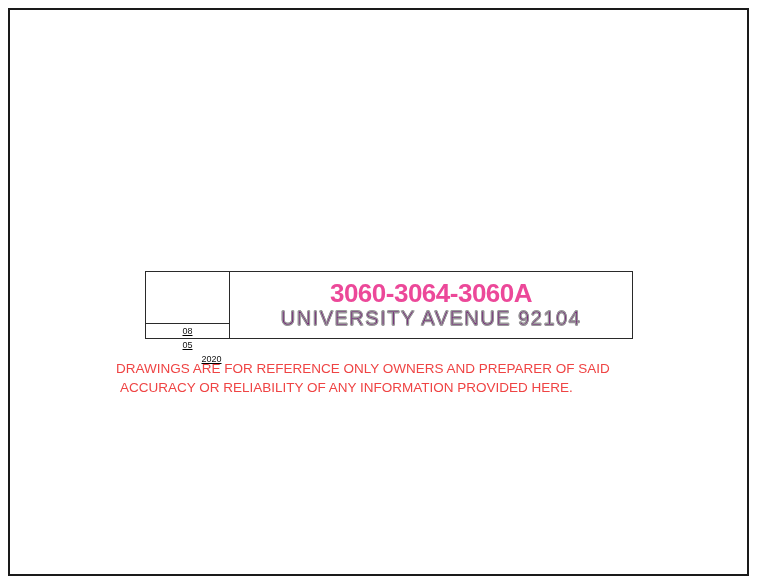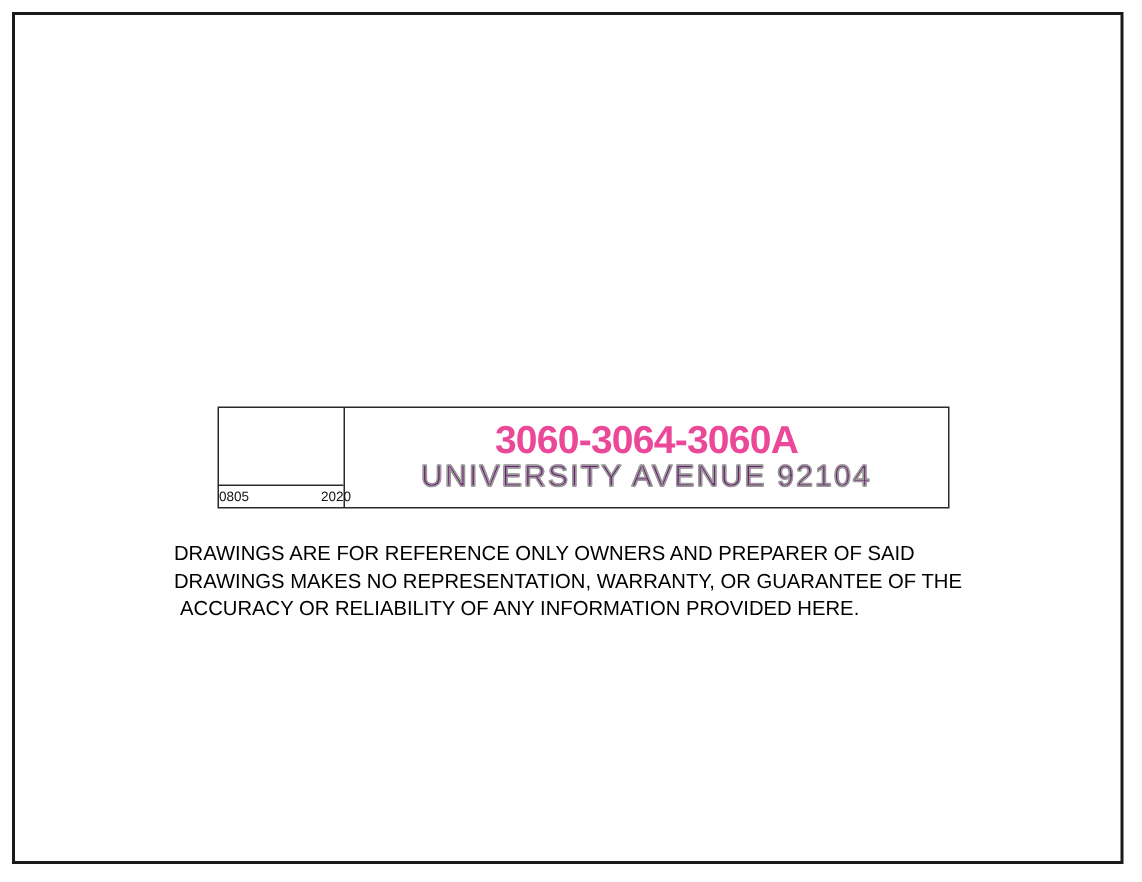--- a/index.html
+++ b/index.html
@@ -48,9 +48,10 @@
     border-top: 1px solid #2a2a2a;
     height: 15px;
     display: flex;
-    flex-direction: row;
-    align-items: flex-end;
+    flex-direction: column;
+    align-items: center;
     box-sizing: border-box;
+    text-decoration: underline;
   }
   .date-seg {
     font-size: 9px;

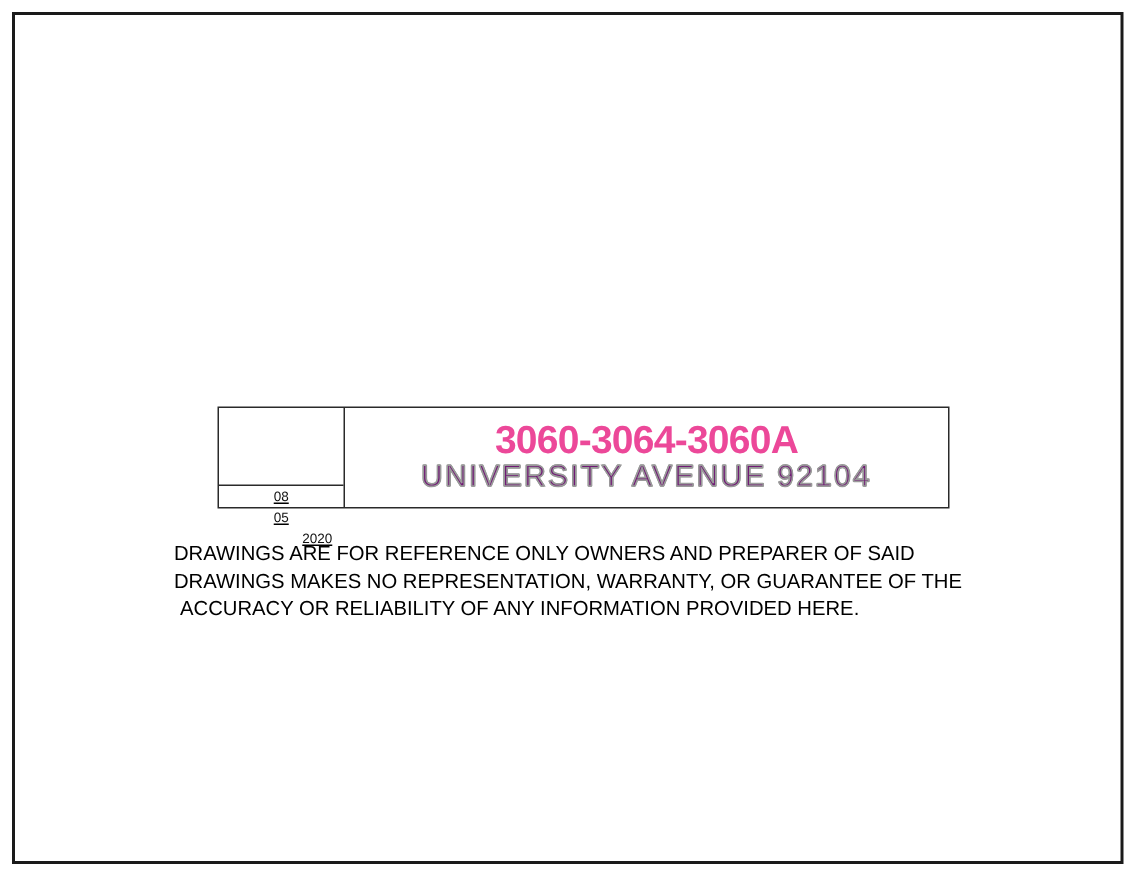--- a/index.html
+++ b/index.html
@@ -101,7 +101,7 @@
     width: 560px;
     font-size: 13.5px;
     line-height: 18.5px;
-    color: #000000;
+    color: #ef4444;
   }
   .disclaimer div {
     white-space: nowrap;

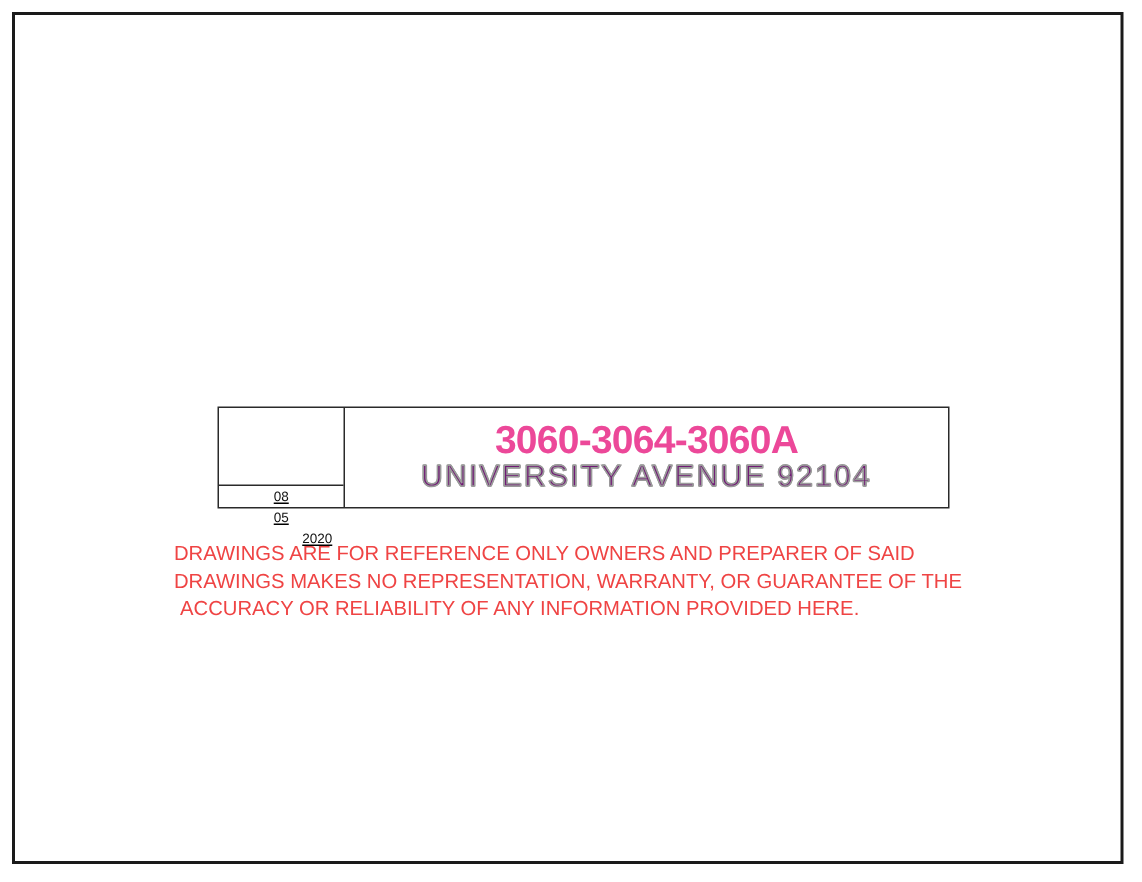--- a/index.html
+++ b/index.html
@@ -133,7 +133,6 @@
 
   <div class="disclaimer">
     <div class="line1">DRAWINGS ARE FOR REFERENCE ONLY OWNERS AND PREPARER OF SAID</div>
-    <div class="line2">DRAWINGS MAKES NO REPRESENTATION, WARRANTY, OR GUARANTEE OF THE</div>
     <div class="line3">ACCURACY OR RELIABILITY OF ANY INFORMATION PROVIDED HERE.</div>
   </div>
 

